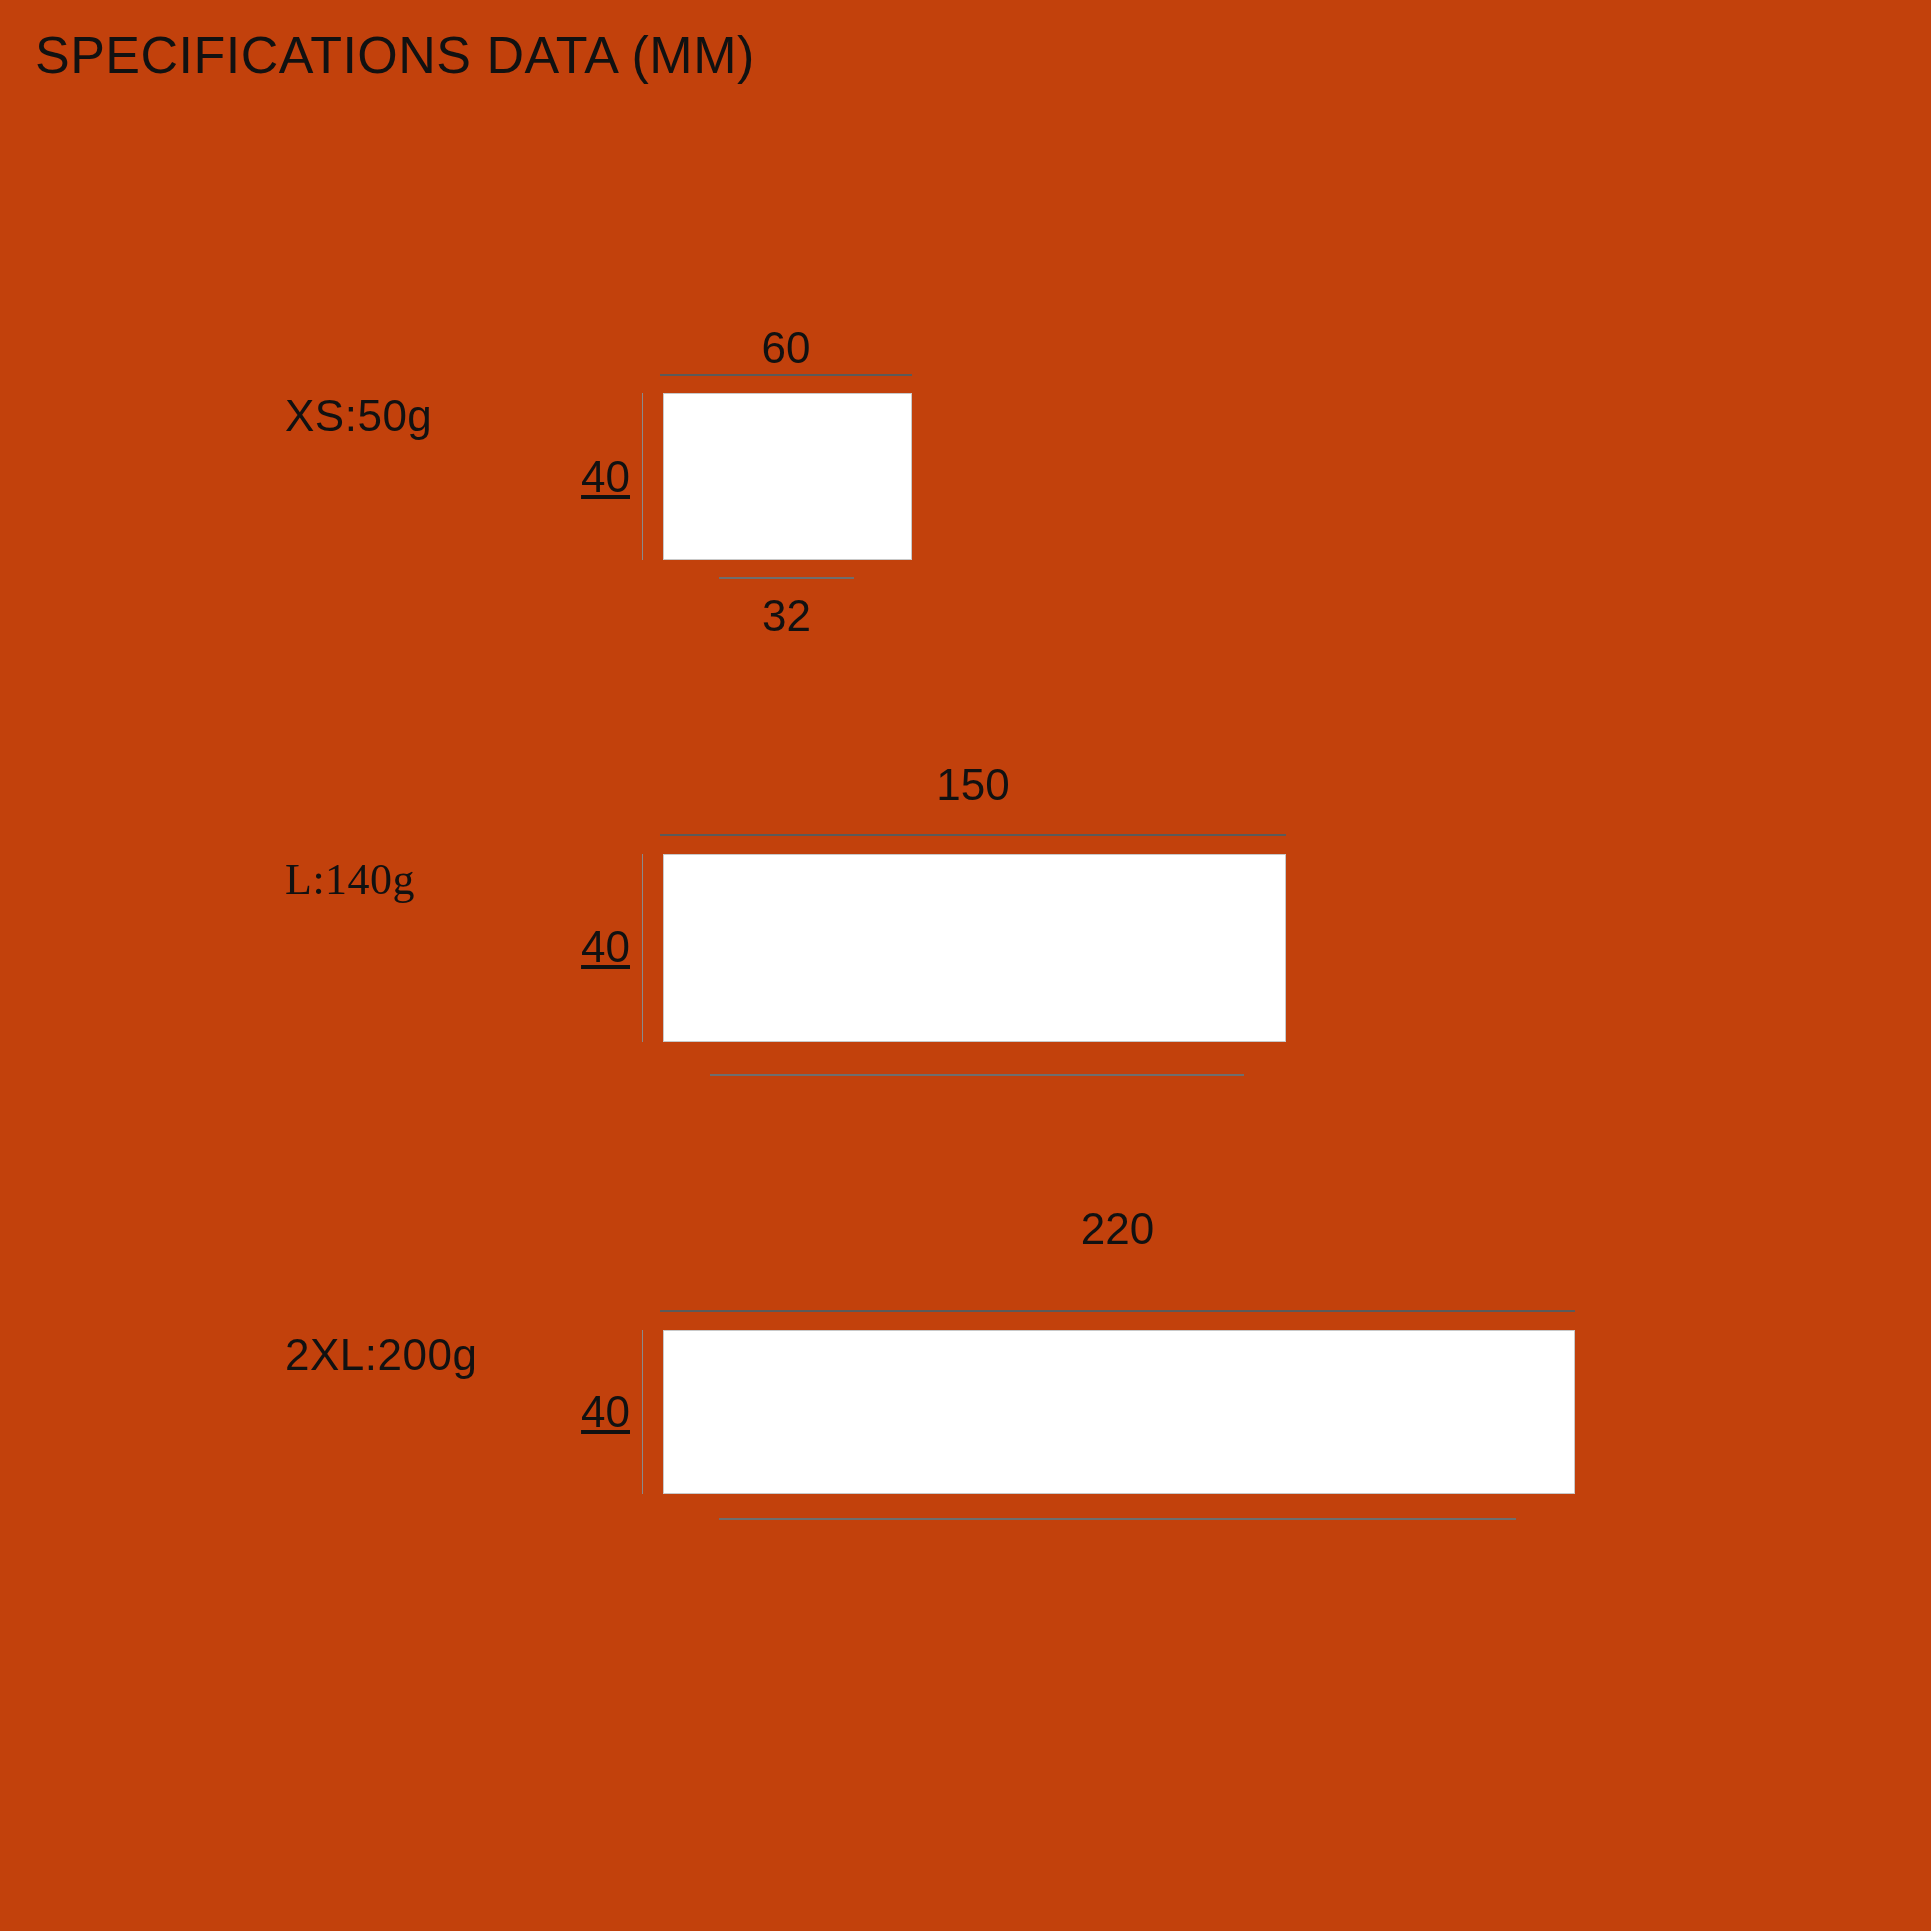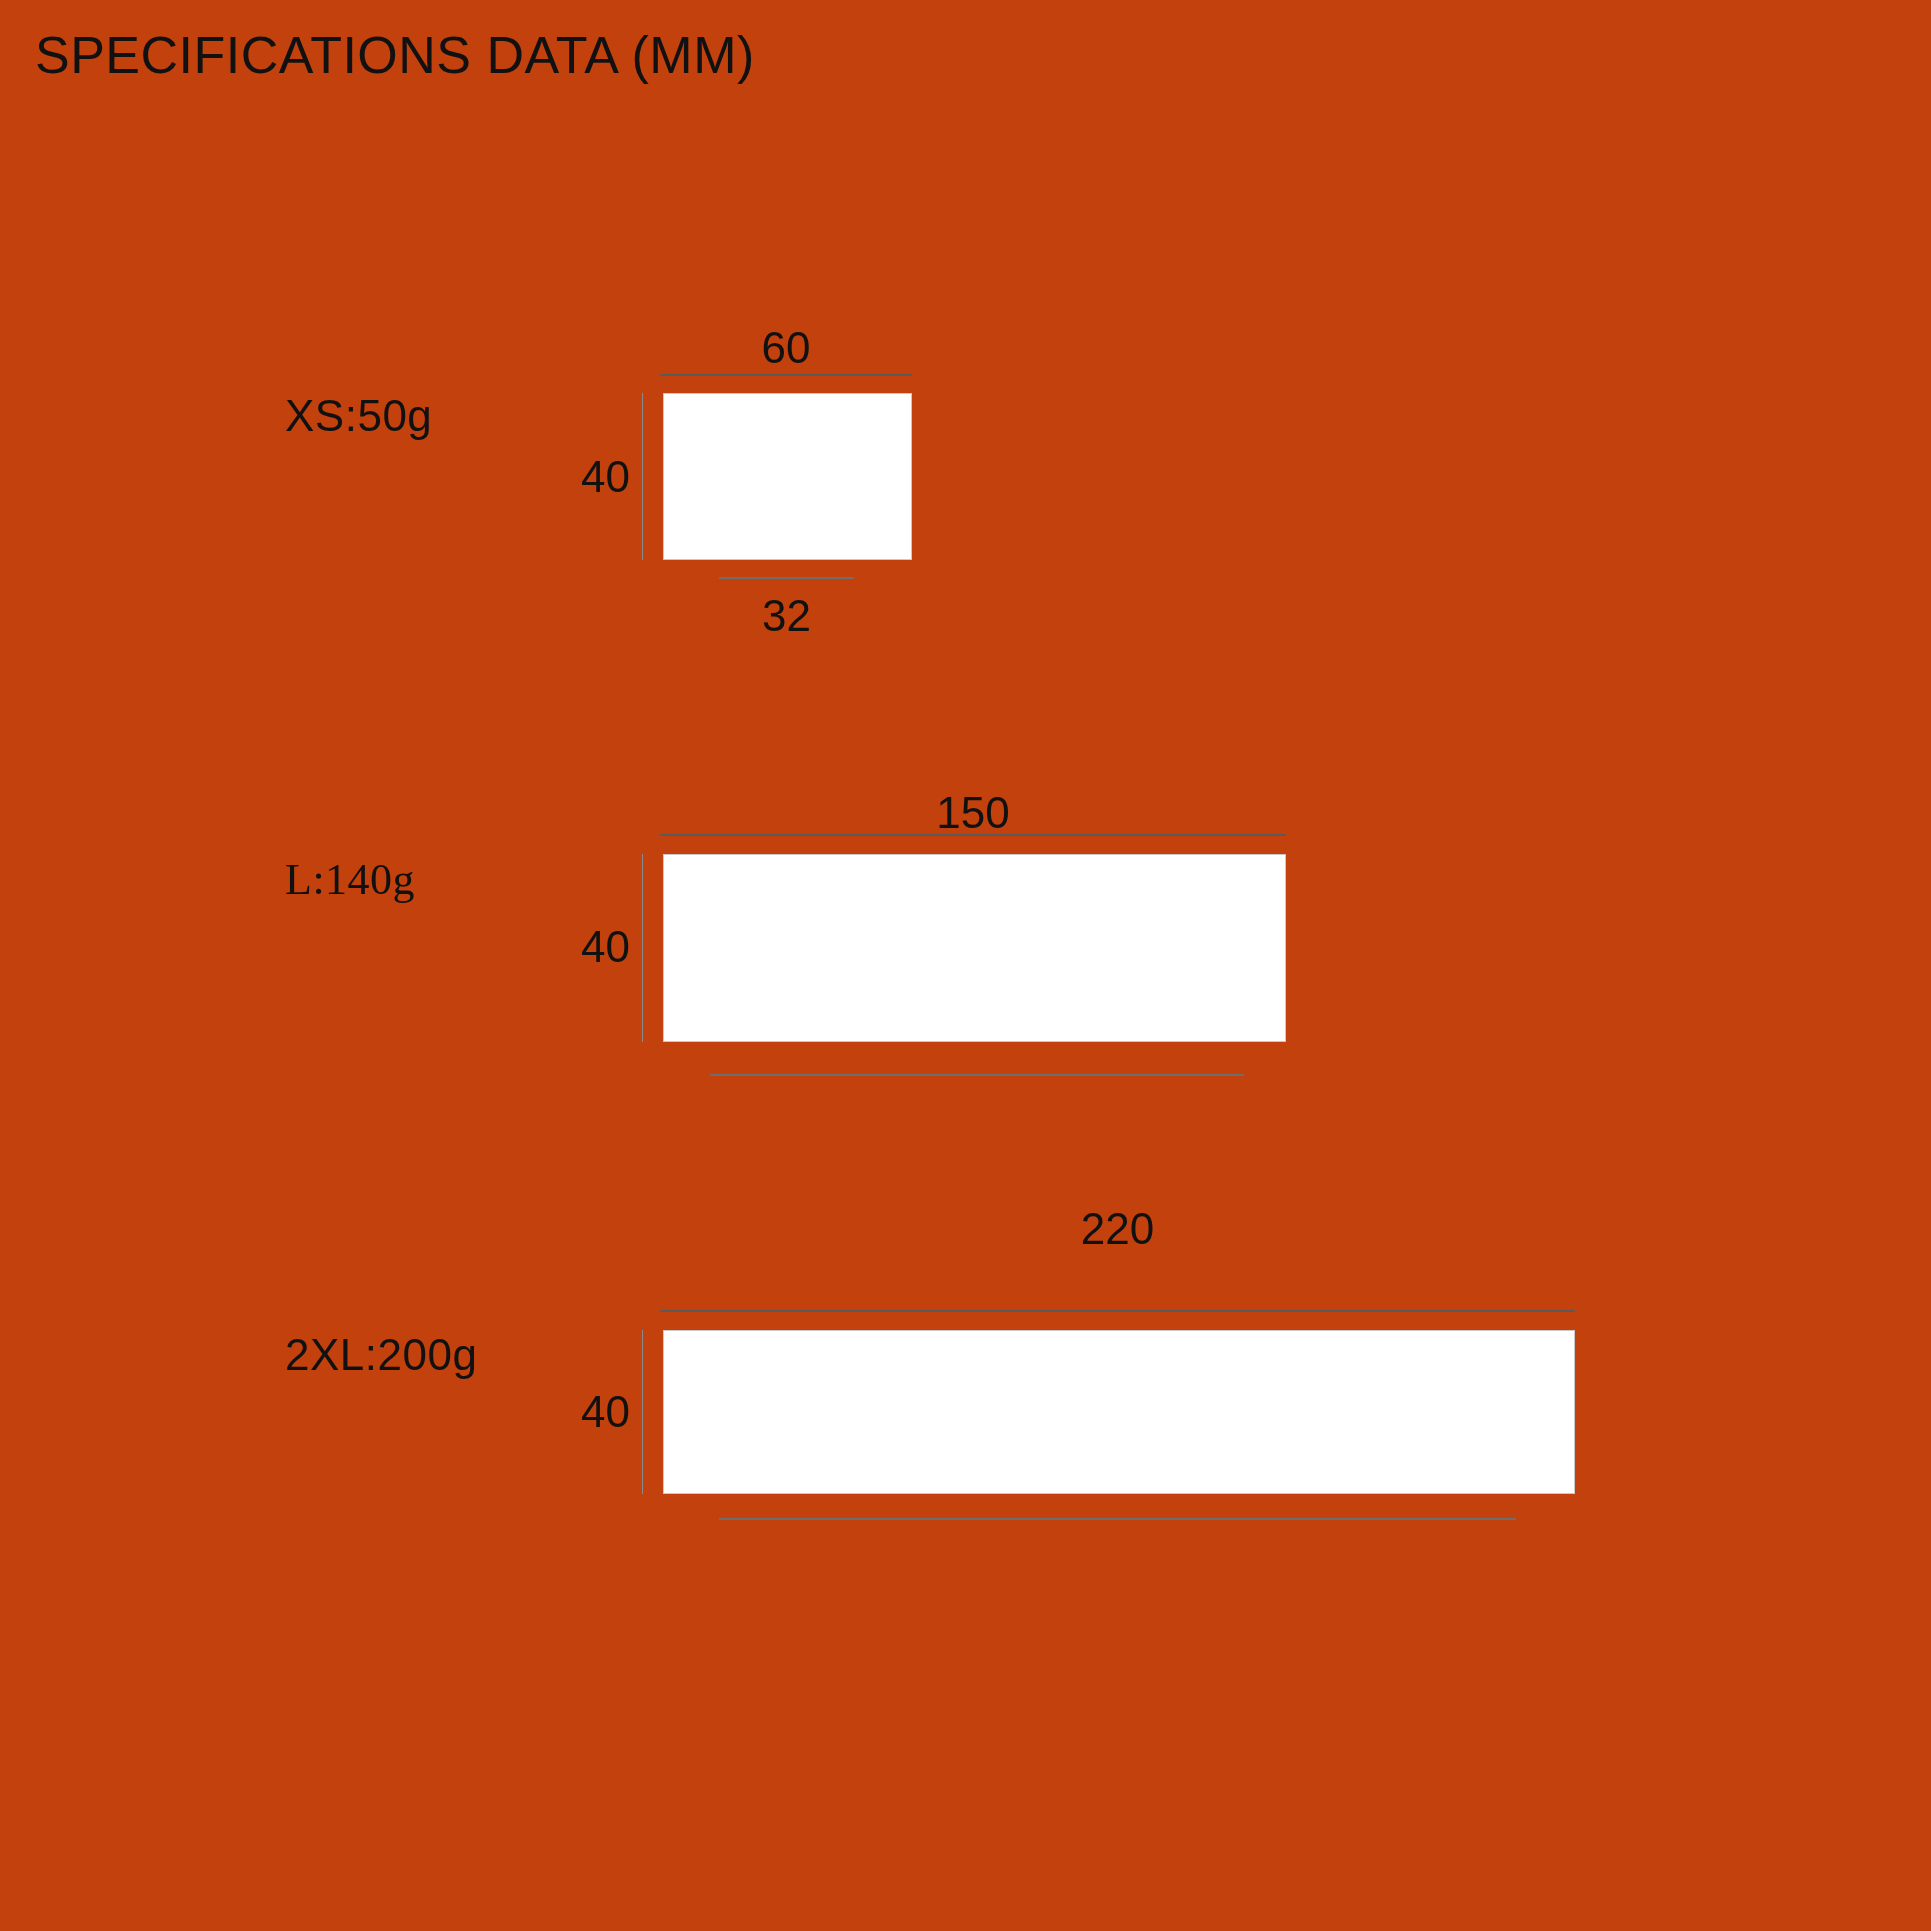--- a/index.html
+++ b/index.html
@@ -93,6 +93,7 @@
 
   .dim-value.vert {
     text-align: right;
+    text-decoration: underline;
   }
 </style>
 </head>

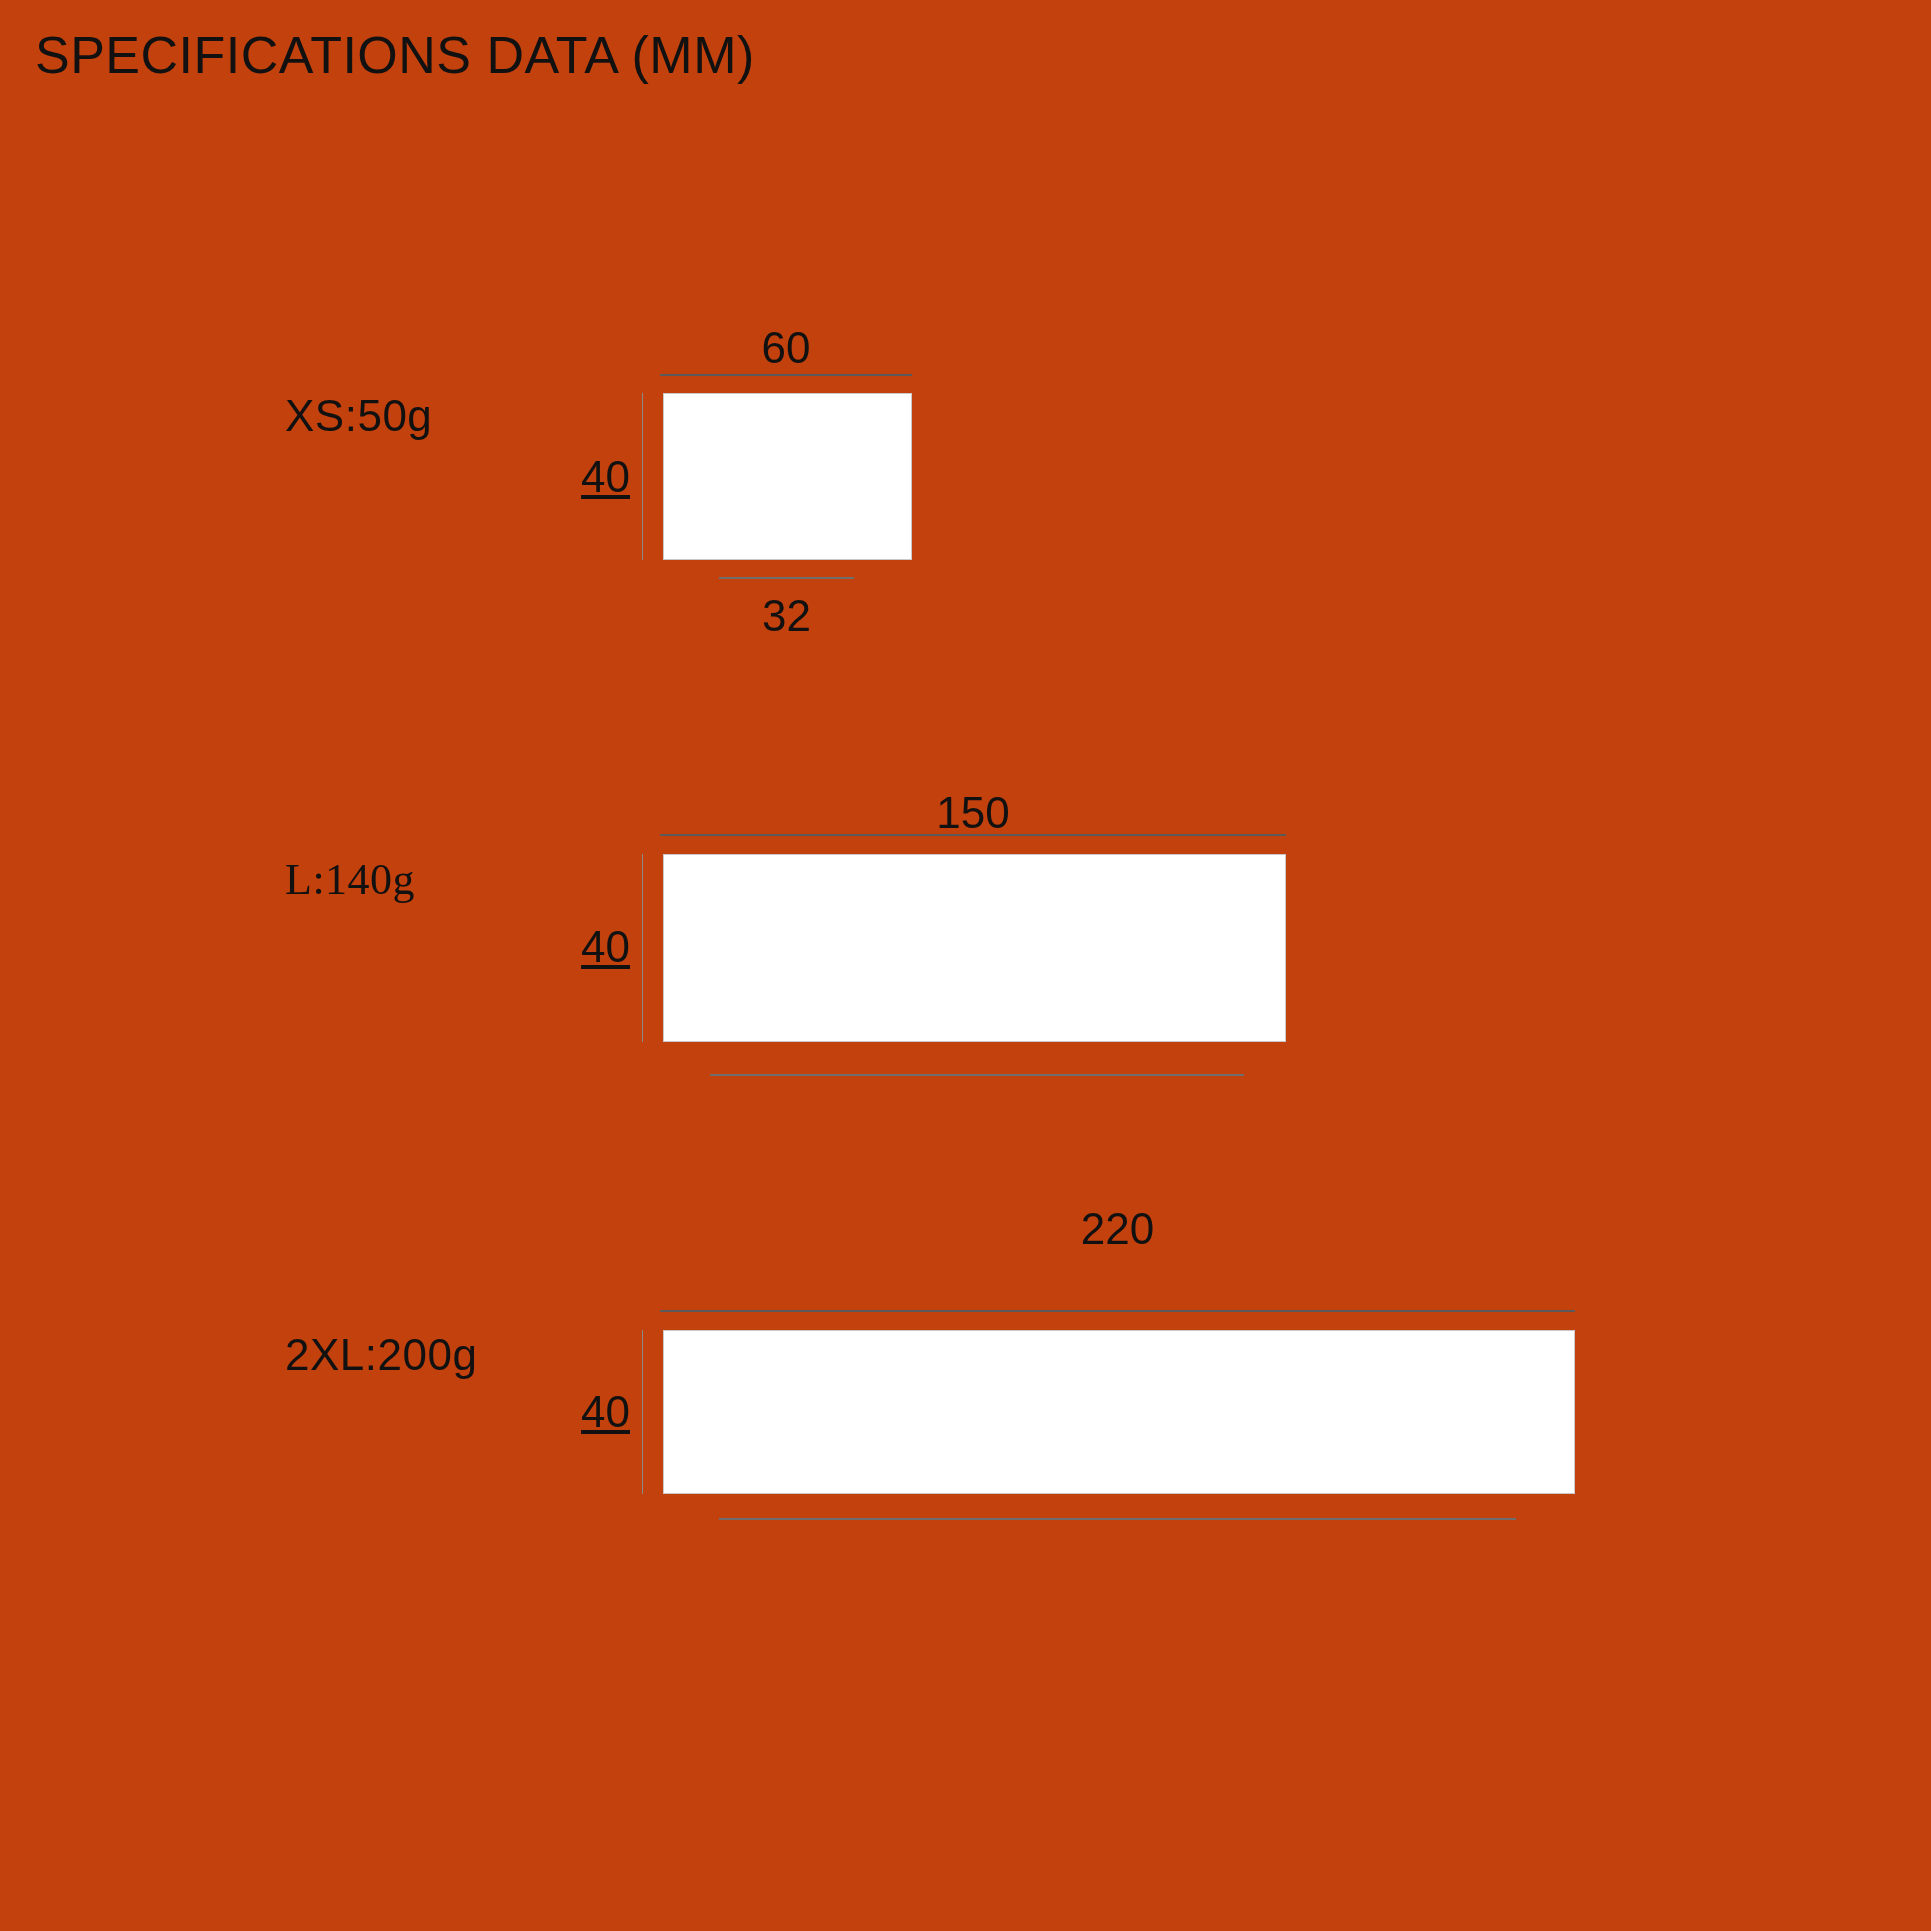--- a/index.html
+++ b/index.html
@@ -126,7 +126,7 @@
 
     <div class="size-label" style="left:285px; top:854px;font-family:Liberation Serif, serif;">L:140g</div>
 
-    <div class="dim-value" style="left:660px; top:788px; width:626px;">150</div>
+    <div class="dim-value" style="left:660px; top:760px; width:626px;">150</div>
 
     <div class="dim-line-top" style="left:660px; top:834px; width:626px;"></div>
 

